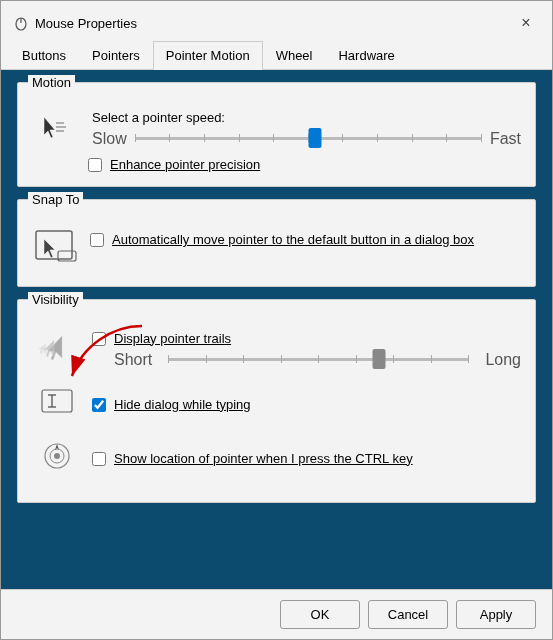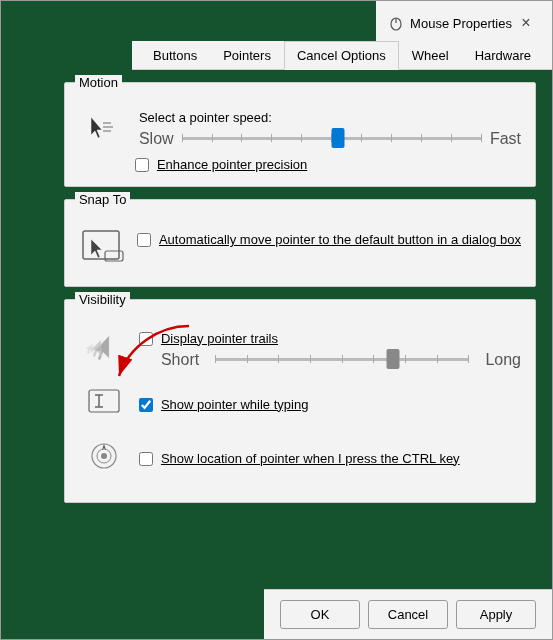--- a/index.html
+++ b/index.html
@@ -16,12 +16,11 @@
     .dialog {
       width: 553px;
       height: 640px;
-      background: #14532d;
+      background: #0c4a6e;
       border: 1px solid #999;
       box-shadow: 2px 2px 8px rgba(0,0,0,0.4);
       display: flex;
       flex-direction: column;
-      align-items: flex-end;
     }
     .title-bar {
       background: #f3f3f3;

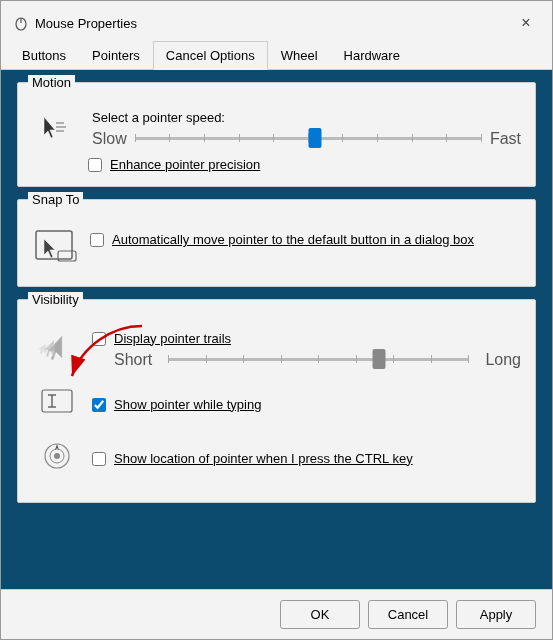--- a/index.html
+++ b/index.html
@@ -264,7 +264,7 @@
   <div class="tabs">
     <div class="tab">Buttons</div>
     <div class="tab">Pointers</div>
-    <div class="tab active">Cancel Options</div>
+    <div class="tab active">Pointer Motion</div>
     <div class="tab">Wheel</div>
     <div class="tab">Hardware</div>
   </div>

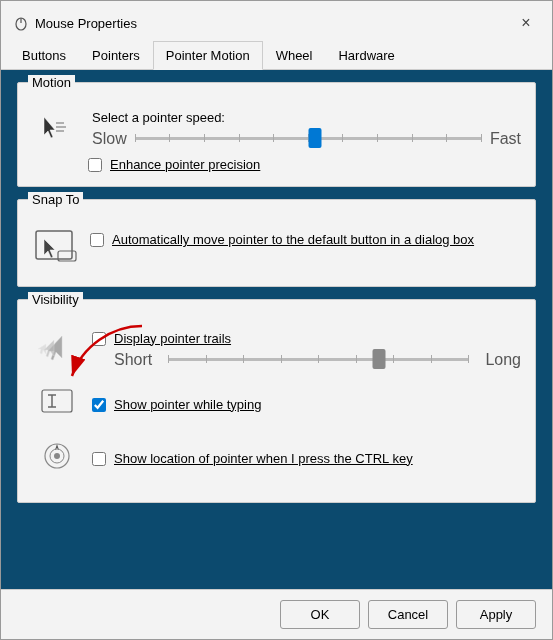--- a/index.html
+++ b/index.html
@@ -399,7 +399,7 @@
           </div>
           <div class="checkbox-row">
             <input type="checkbox" id="hidetyping" checked="" style="">
-            <label class="checkbox-label" for="hidetyping">Show pointer while typing</label>
+            <label class="checkbox-label" for="hidetyping">Hide dialog while typing</label>
           </div>
         </div>
 

